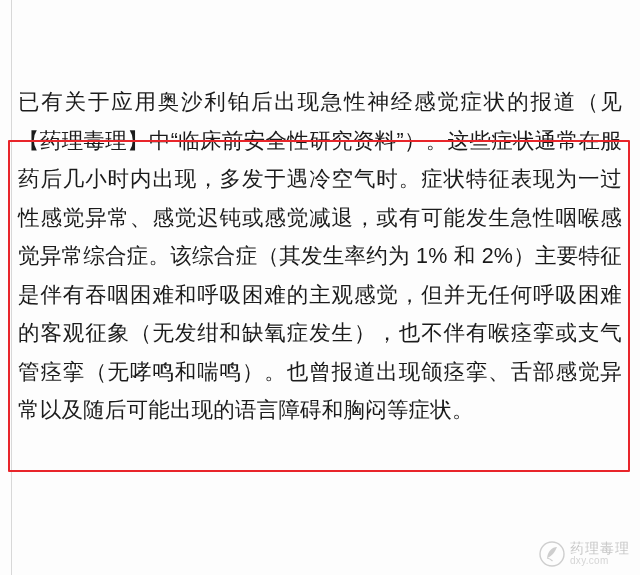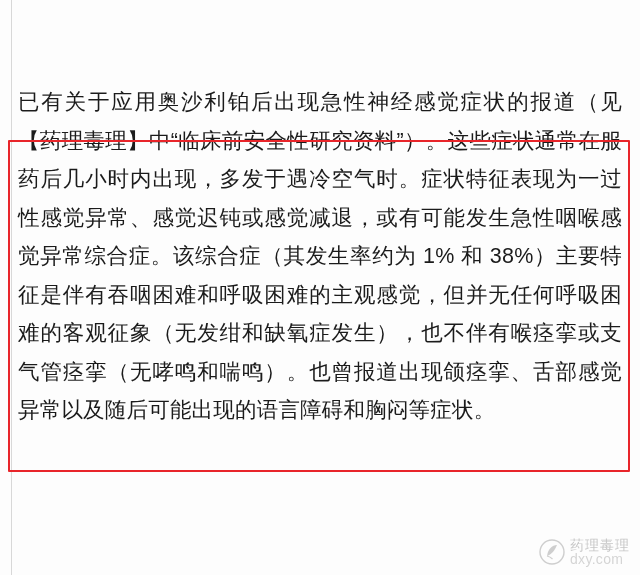--- a/index.html
+++ b/index.html
@@ -105,7 +105,7 @@
   <div class="left-rule"></div>
 
   <div class="doc-text">
-    <p class="para">已有关于应用奥沙利铂后出现急性神经感觉症状的报道（见【药理毒理】中“临床前安全性研究资料”）。这些症状通常在服药后几小时内出现，多发于遇冷空气时。症状特征表现为一过性感觉异常、感觉迟钝或感觉减退，或有可能发生急性咽喉感觉异常综合症。该综合症（其发生率约为 1% 和 38%）主要特征是伴有吞咽困难和呼吸困难的主观感觉，但并无任何呼吸困难的客观征象（无发绀和缺氧症发生），也不伴有喉痉挛或支气管痉挛（无哮鸣和喘鸣）。也曾报道出现颌痉挛、舌部感觉异常以及随后可能出现的语言障碍和胸闷等症状。</p>
+    <p class="para">已有关于应用奥沙利铂后出现急性神经感觉症状的报道（见【药理毒理】中“临床前安全性研究资料”）。这些症状通常在服药后几小时内出现，多发于遇冷空气时。症状特征表现为一过性感觉异常、感觉迟钝或感觉减退，或有可能发生急性咽喉感觉异常综合症。该综合症（其发生率约为 1% 和 2%）主要特征是伴有吞咽困难和呼吸困难的主观感觉，但并无任何呼吸困难的客观征象（无发绀和缺氧症发生），也不伴有喉痉挛或支气管痉挛（无哮鸣和喘鸣）。也曾报道出现颌痉挛、舌部感觉异常以及随后可能出现的语言障碍和胸闷等症状。</p>
   </div>
 
   <div class="red-box"></div>

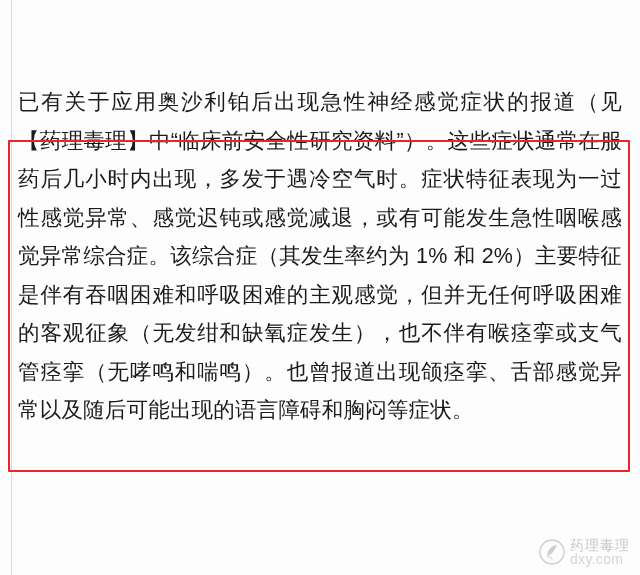--- a/index.html
+++ b/index.html
@@ -92,7 +92,7 @@
     letter-spacing: 1px;
   }
   .wm-url {
-    font-size: 14px;
+    font-size: 10px;
     color: #b4b4b4;
     letter-spacing: 0.3px;
   }

